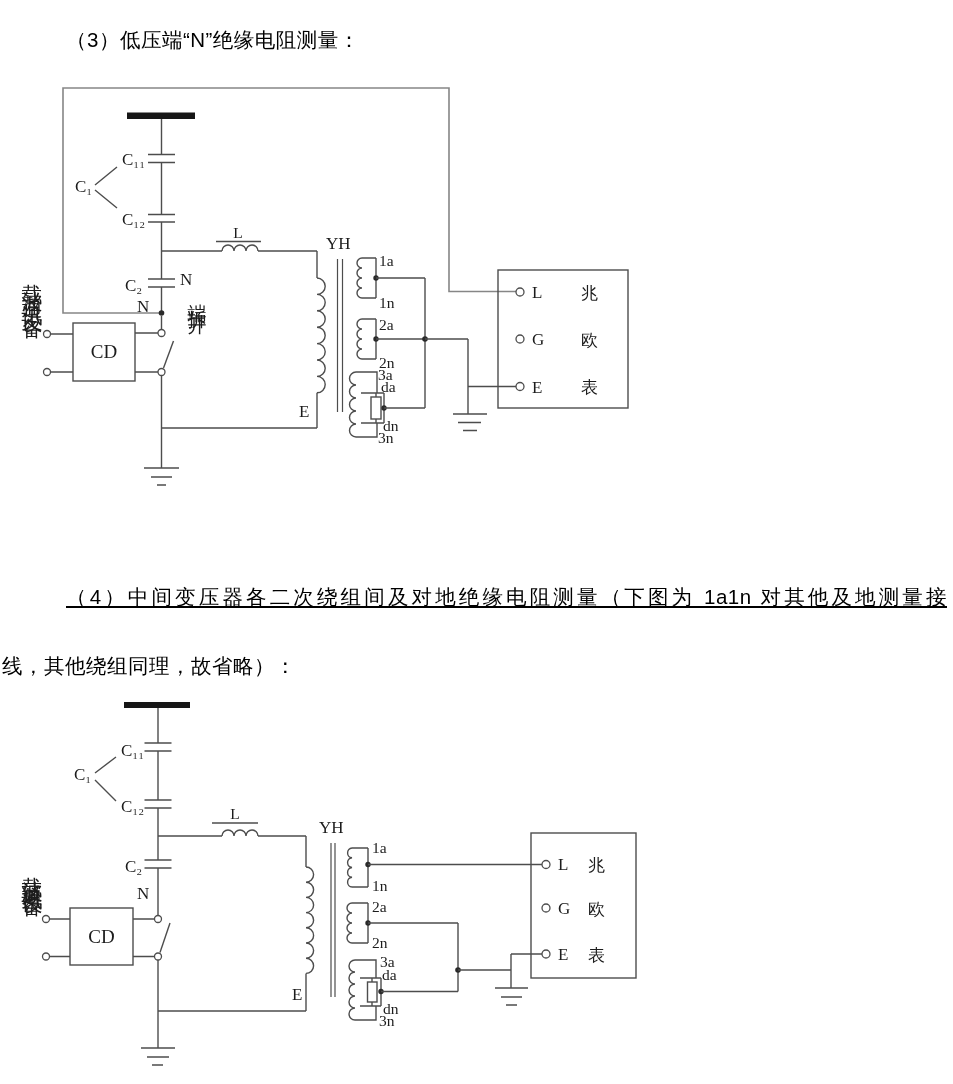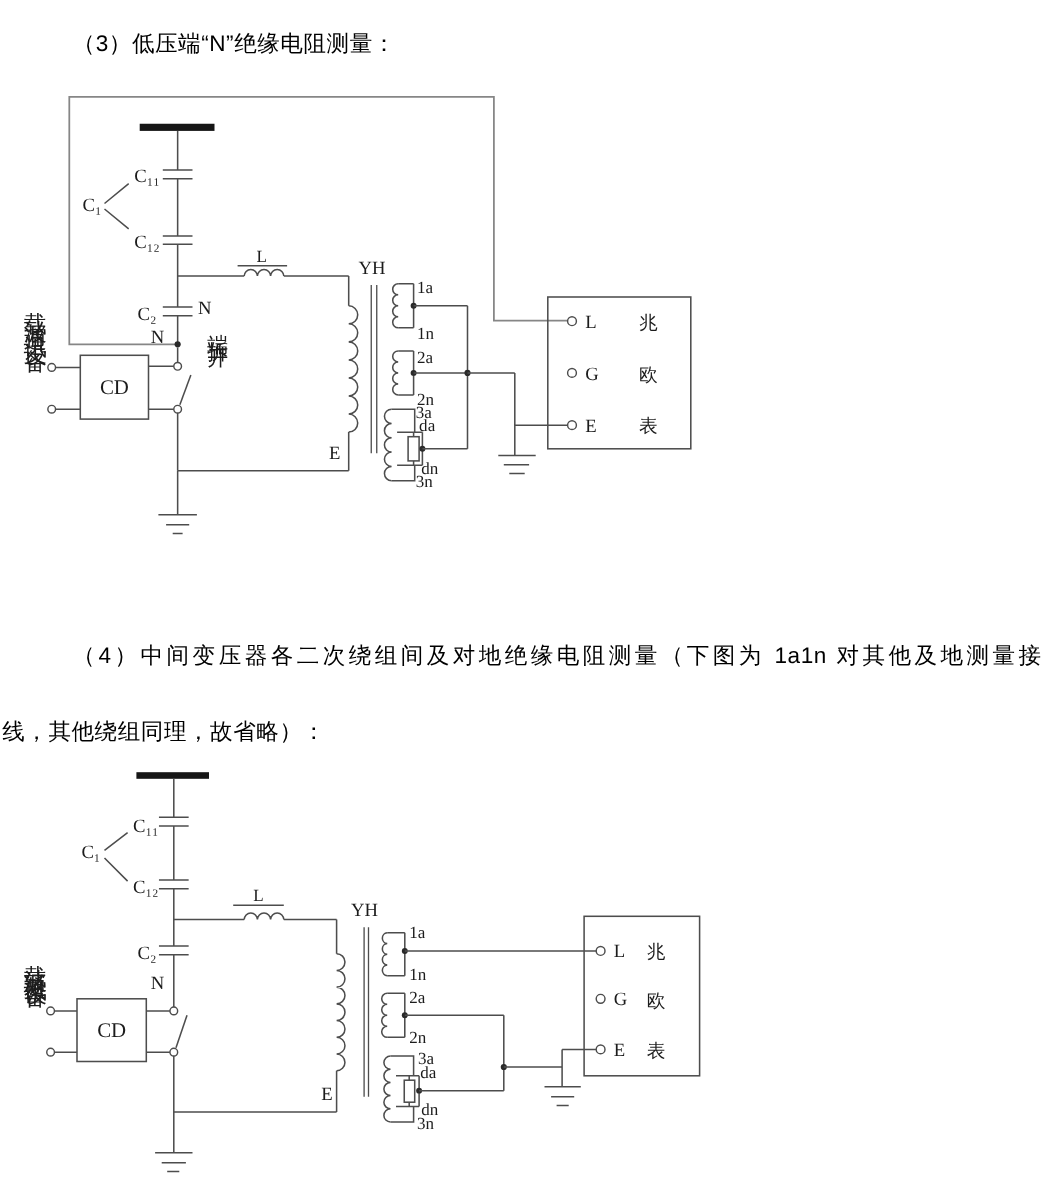--- a/index.html
+++ b/index.html
@@ -8,7 +8,7 @@
   .page { position:relative; width:953px; height:1084px; background:#fff; overflow:hidden; }
   .heading { position:absolute; color:#000; font-size:20.5px; line-height:24px;
              letter-spacing:0.5px; white-space:nowrap; }
-  .heading.justified { white-space:normal; text-align:justify; text-align-last:justify; }
+  .heading.justified { white-space:normal; text-align:justify; text-align-last:justify;text-decoration:underline; }
   svg { position:absolute; overflow:visible; }
   .wire { stroke:var(--wire); stroke-width:1.4; fill:none; }
   .loop { stroke:var(--loop); stroke-width:1.6; fill:none; }

